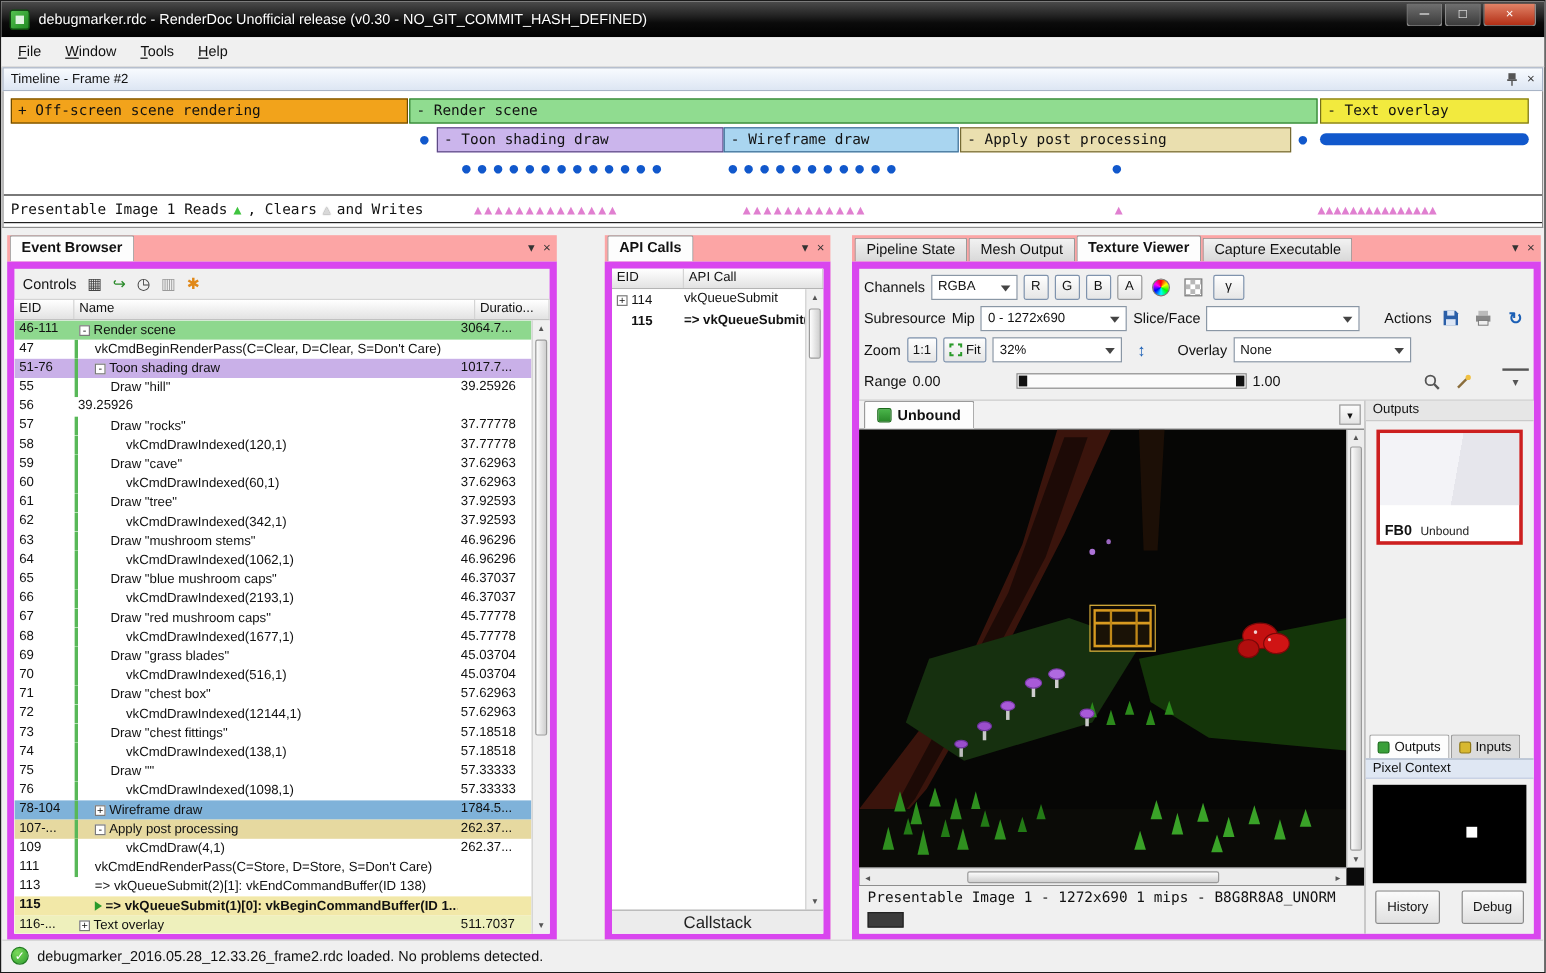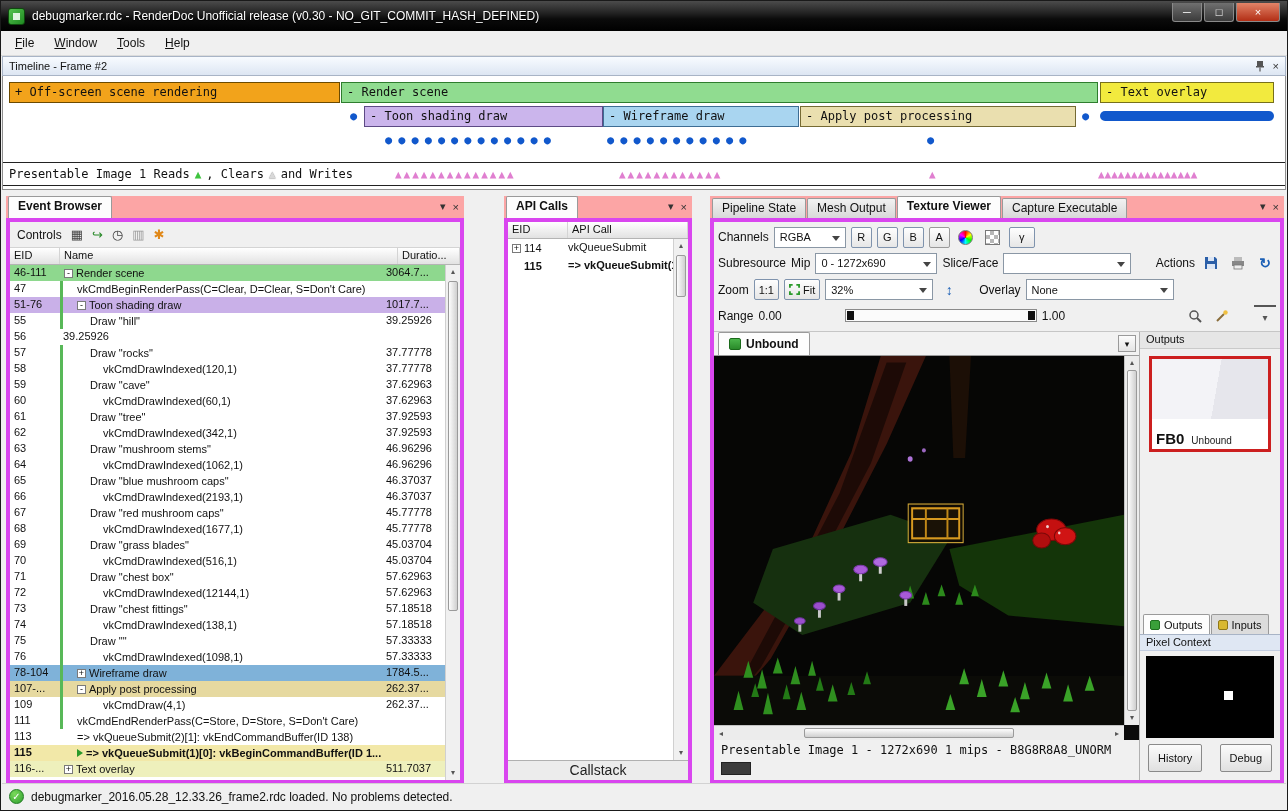--- a/index.html
+++ b/index.html
@@ -64,7 +64,7 @@
   .tab.active { background:#fdfdfd; font-weight:bold; height:22px; }
   .panel-btns { margin-left:auto; display:flex; gap:7px; align-items:center; padding:0 5px 5px 0;
     font-size:11px; color:#333; }
-  .panel-body { position:absolute; top:22px; left:0; right:0; bottom:0; border:4px solid #d946ef; background:#f0f0f0; }
+  .panel-body { position:absolute; top:22px; left:0; right:0; bottom:0; border:6px solid #d946ef; background:#f0f0f0; }
 
   
   .eb { left:5px; width:458px; }

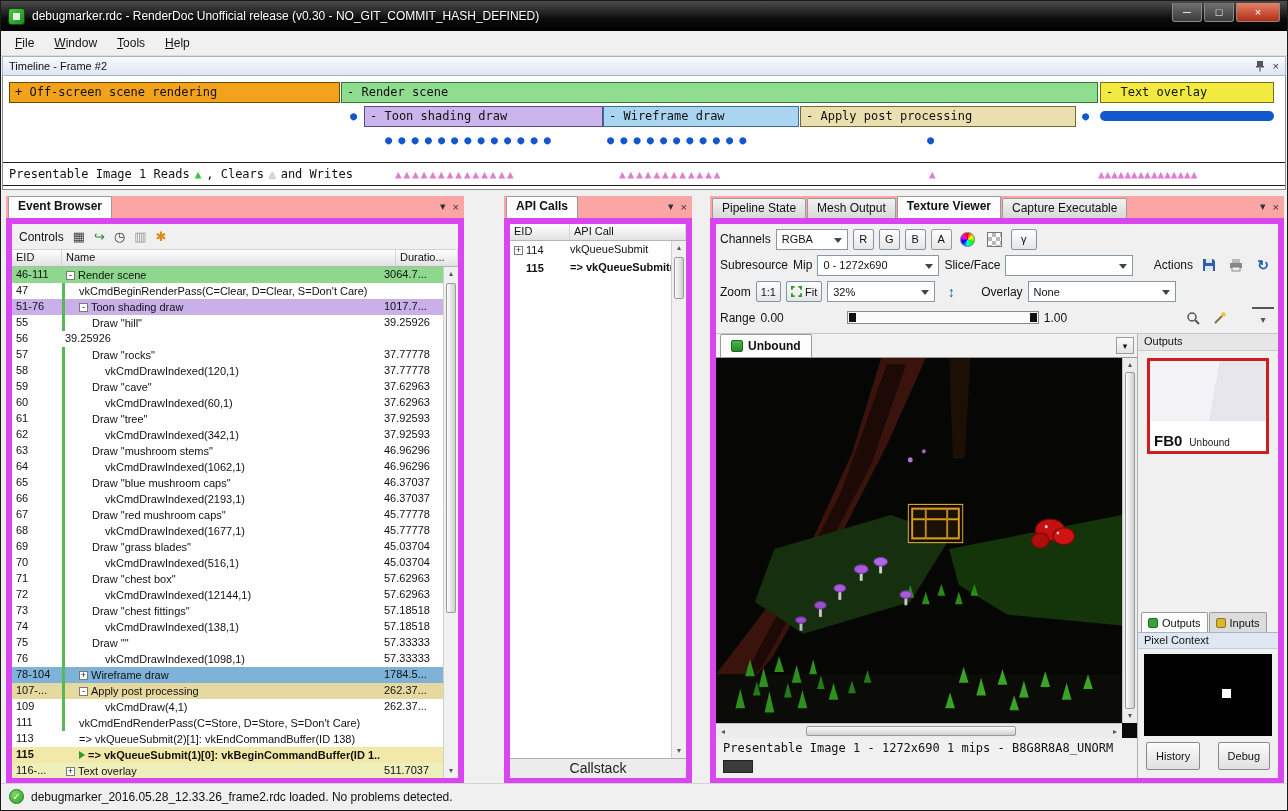--- a/index.html
+++ b/index.html
@@ -167,7 +167,7 @@
   .fb-thumb { position:absolute; top:0; left:0; right:0; height:60px;
     background:linear-gradient(100deg,#f3f3f7 55%,#e6e6ec 55%); }
   .fb-row { position:absolute; bottom:2px; left:4px; right:2px; display:flex; align-items:baseline; gap:7px; }
-  .fb-name { font-weight:bold; font-size:15px; }
+  .fb-name { font-weight:bold; font-size:12px; }
   .fb-status { font-size:10px; color:#222; }
   .oc-spacer { flex:1; }
   .oc-tabs { display:flex; gap:1px; padding-left:3px; }

